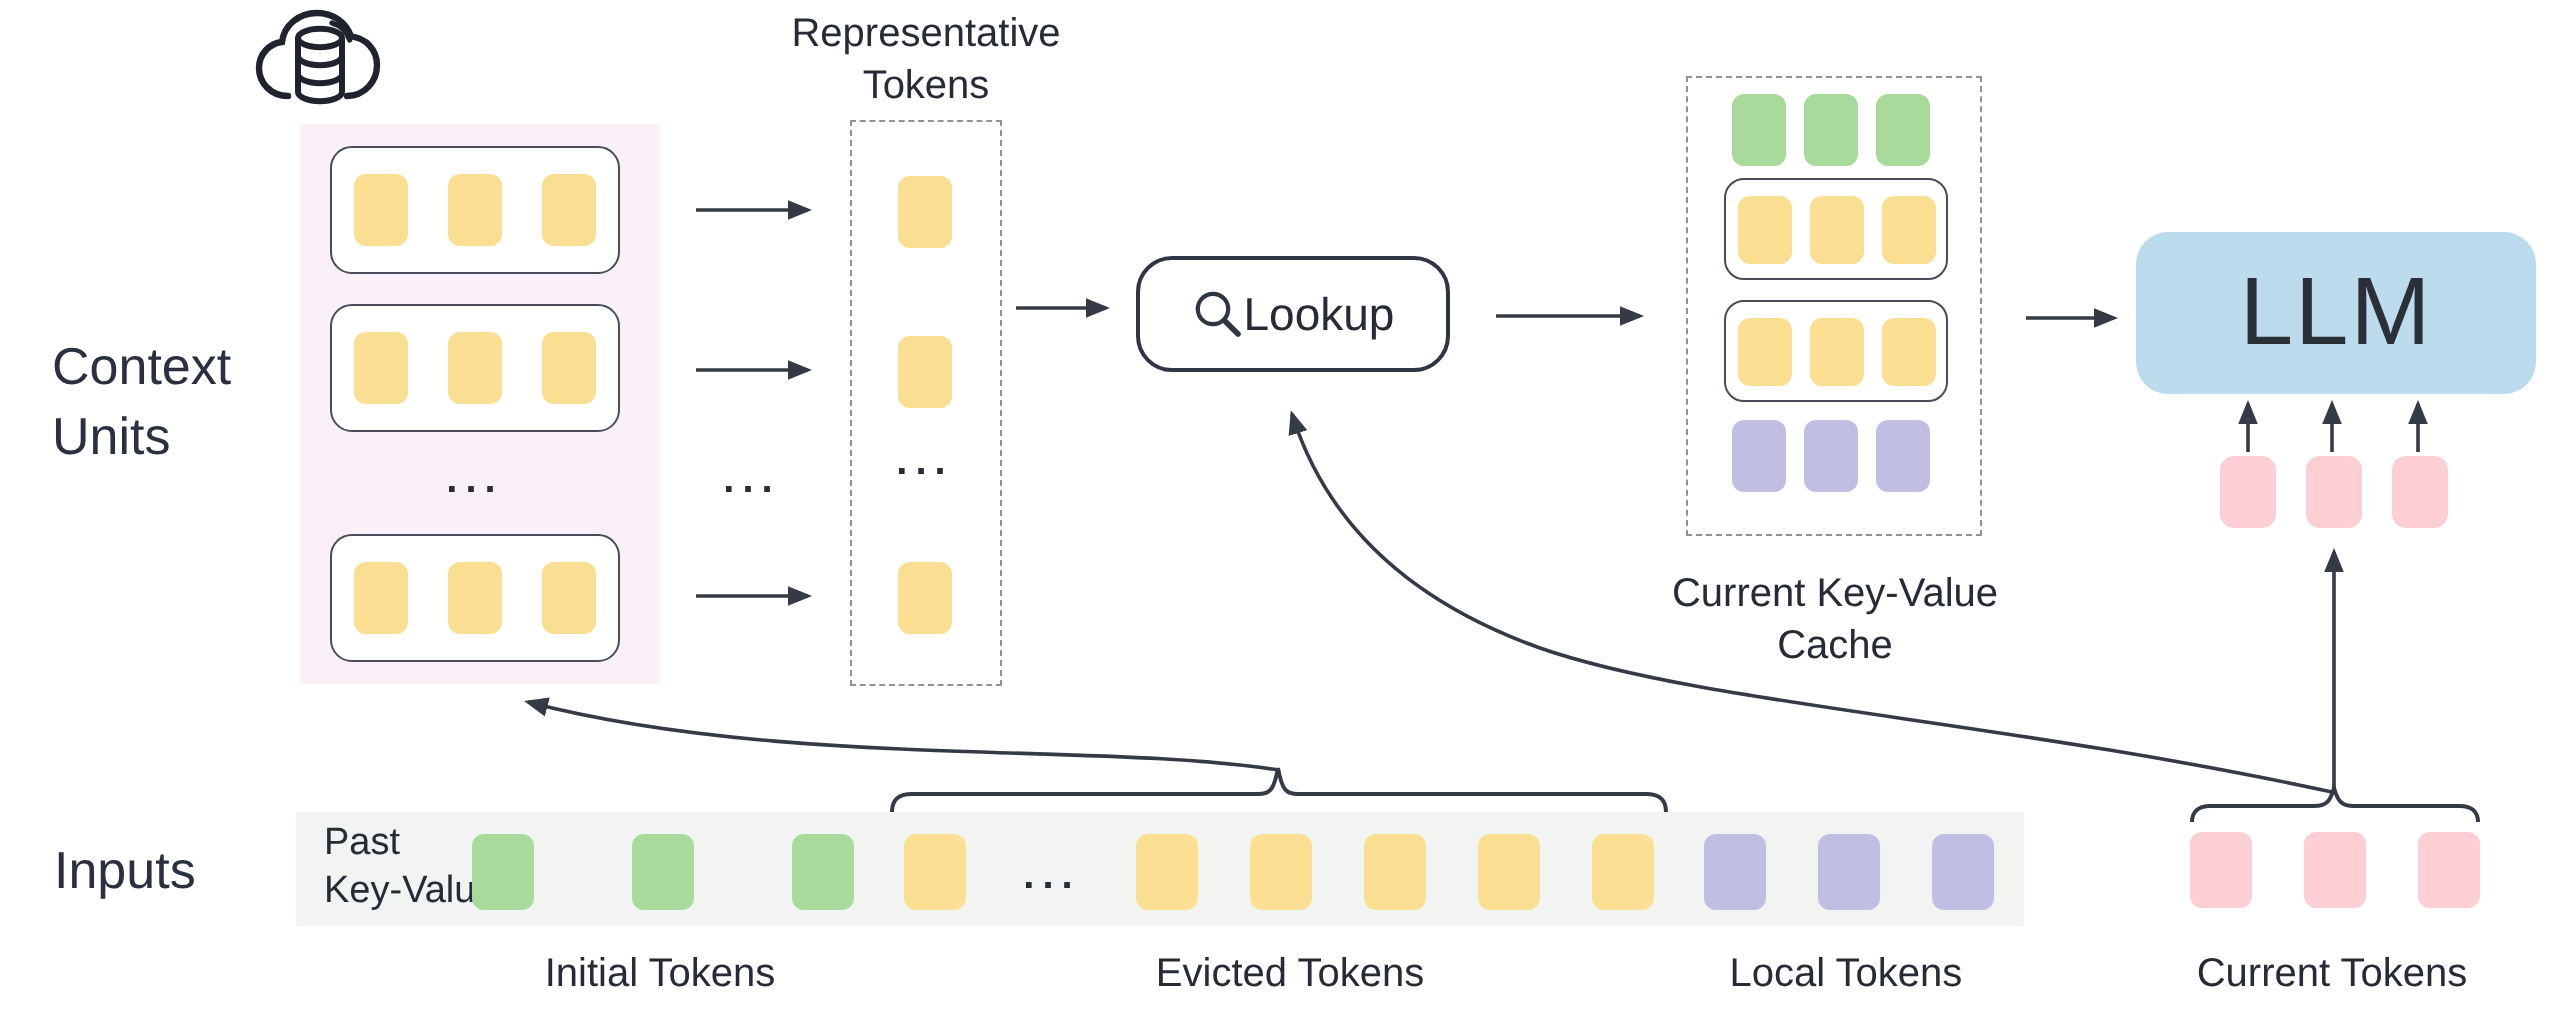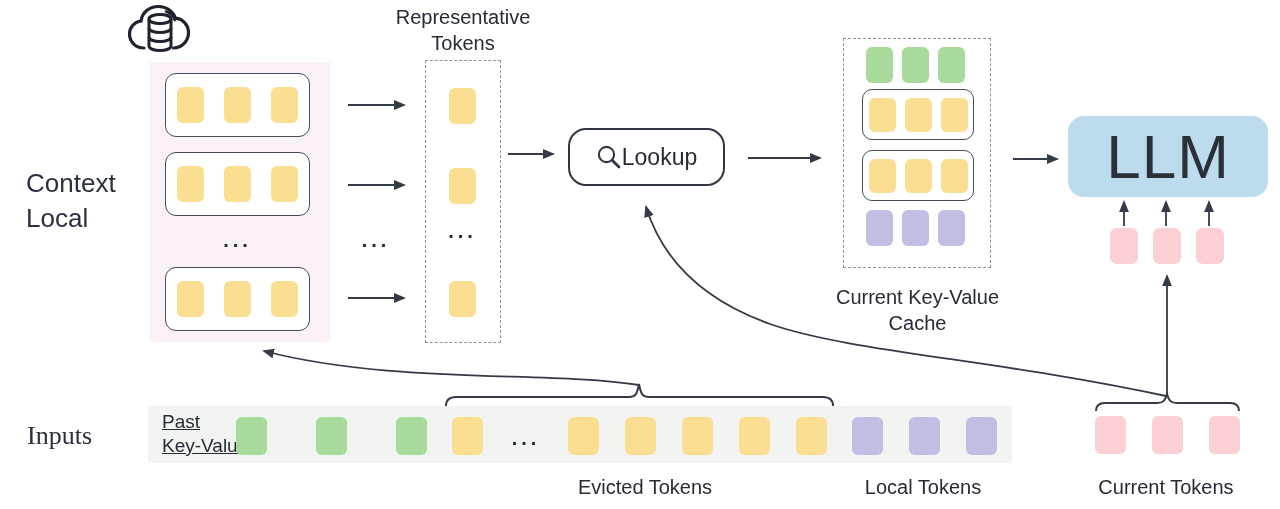--- a/index.html
+++ b/index.html
@@ -46,7 +46,7 @@
     left:1068px;top:116px;width:200px;height:81px;background:#bcdcee;border-radius:16px;
     display:flex;align-items:center;justify-content:center;
   }
-  #llm-box span{font-size:62px;color:#2a2f38;letter-spacing:1px;}
+  #llm-box span{font-size:48px;color:#2a2f38;letter-spacing:1px;}
   .llm-in-token{width:28px;height:36px;border-radius:7px;}
   
   #input-strip{left:148px;top:406px;width:864px;height:57px;background:#f2f4f2;}

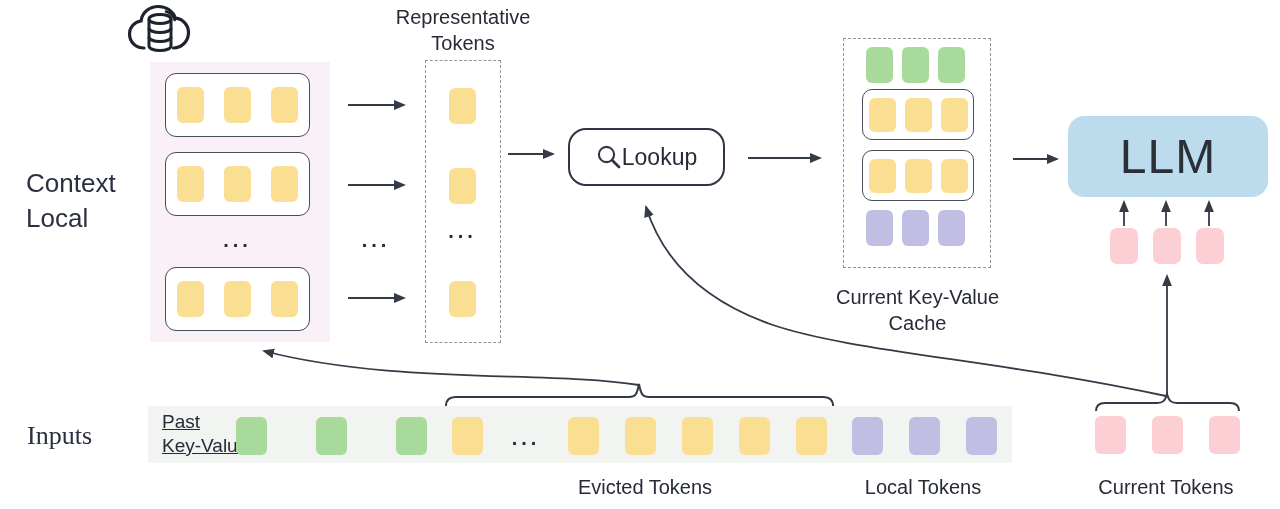--- a/index.html
+++ b/index.html
@@ -97,7 +97,7 @@
 
   <div class="abs side-label" style="left:26px;top:166px;">
     <div>Context</div>
-    <div>Local</div>
+    <div>Units</div>
   </div>
 
   <svg class="abs" style="left:126px;top:2px;" width="68" height="56" viewBox="0 0 68 56">

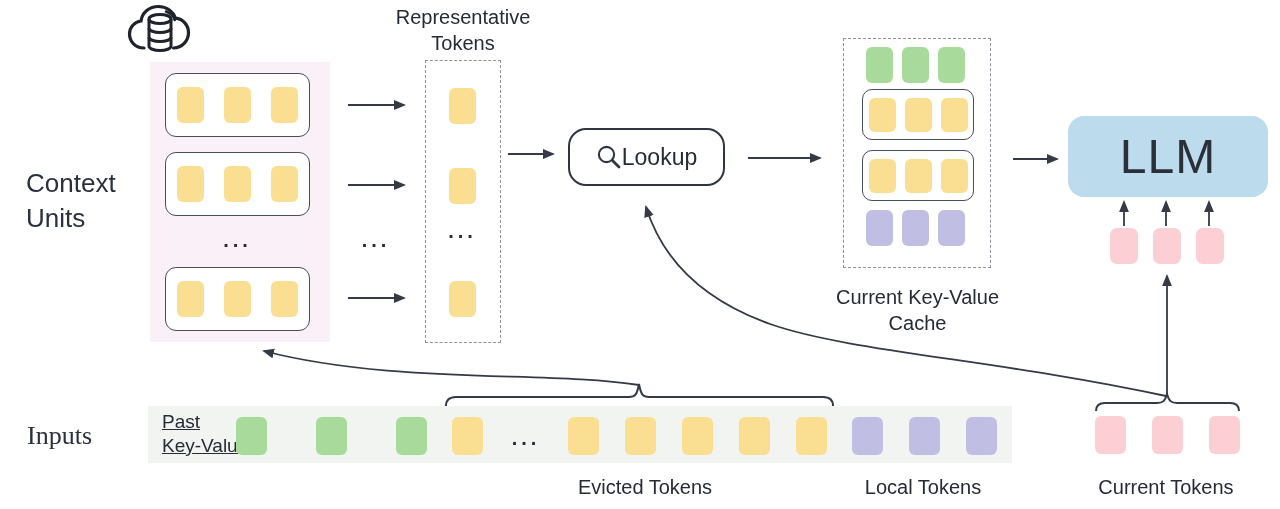--- a/index.html
+++ b/index.html
@@ -195,7 +195,7 @@
     <div class="llm-in-token" style="background:#FBCFD3;"></div>
   </div>
 
-  <div class="abs side-label" style="left:27px;top:418px;font-family:Liberation Serif, serif;">Inputs</div>
+  <div class="abs side-label" style="left:27px;top:418px;">Inputs</div>
   <div class="abs" id="input-strip"></div>
   <div class="abs pkv" style="left:162px;top:410px;text-decoration:underline;">
     <div>Past</div>

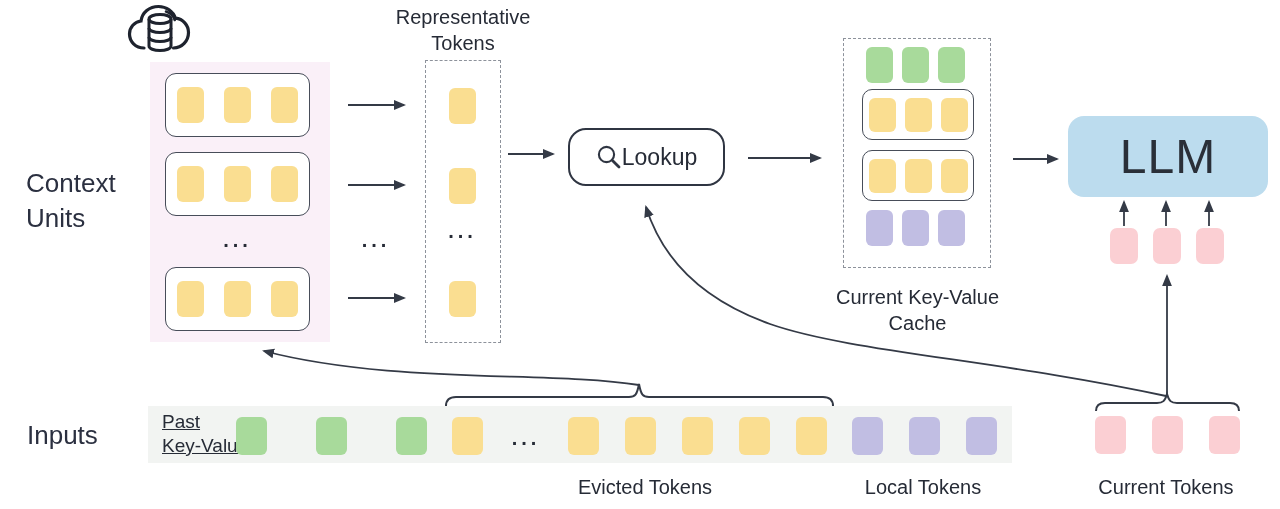--- a/index.html
+++ b/index.html
@@ -197,7 +197,7 @@
 
   <div class="abs side-label" style="left:27px;top:418px;">Inputs</div>
   <div class="abs" id="input-strip"></div>
-  <div class="abs pkv" style="left:162px;top:410px;text-decoration:underline;">
+  <div class="abs pkv" style="left:162px;top:410px;">
     <div>Past</div>
     <div>Key-Value</div>
   </div>

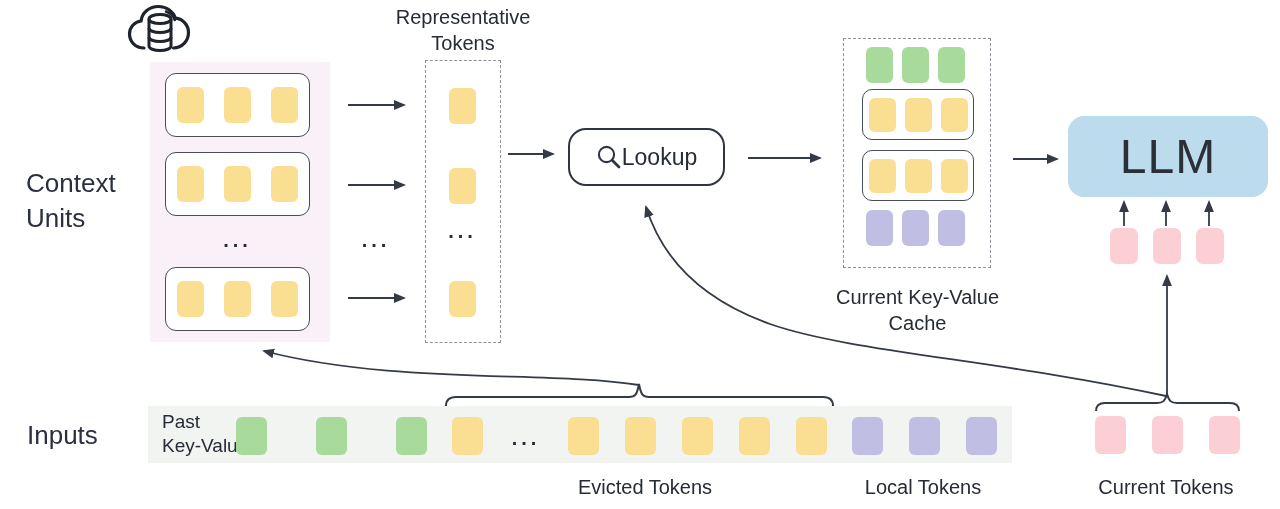--- a/index.html
+++ b/index.html
@@ -229,6 +229,7 @@
       <div class="token strip-token" style="background: rgb(251, 207, 211);"></div>
     </div>
 
+  <div class="abs sec-label center" style="left:230px;top:474px;width:200px;">Initial Tokens</div>
   <div class="abs sec-label center" style="left:545px;top:474px;width:200px;">Evicted Tokens</div>
   <div class="abs sec-label center" style="left:1066px;top:474px;width:200px;">Current Tokens</div>
   <div class="abs sec-label center" style="left:823px;top:474px;width:200px;">Local Tokens</div>

